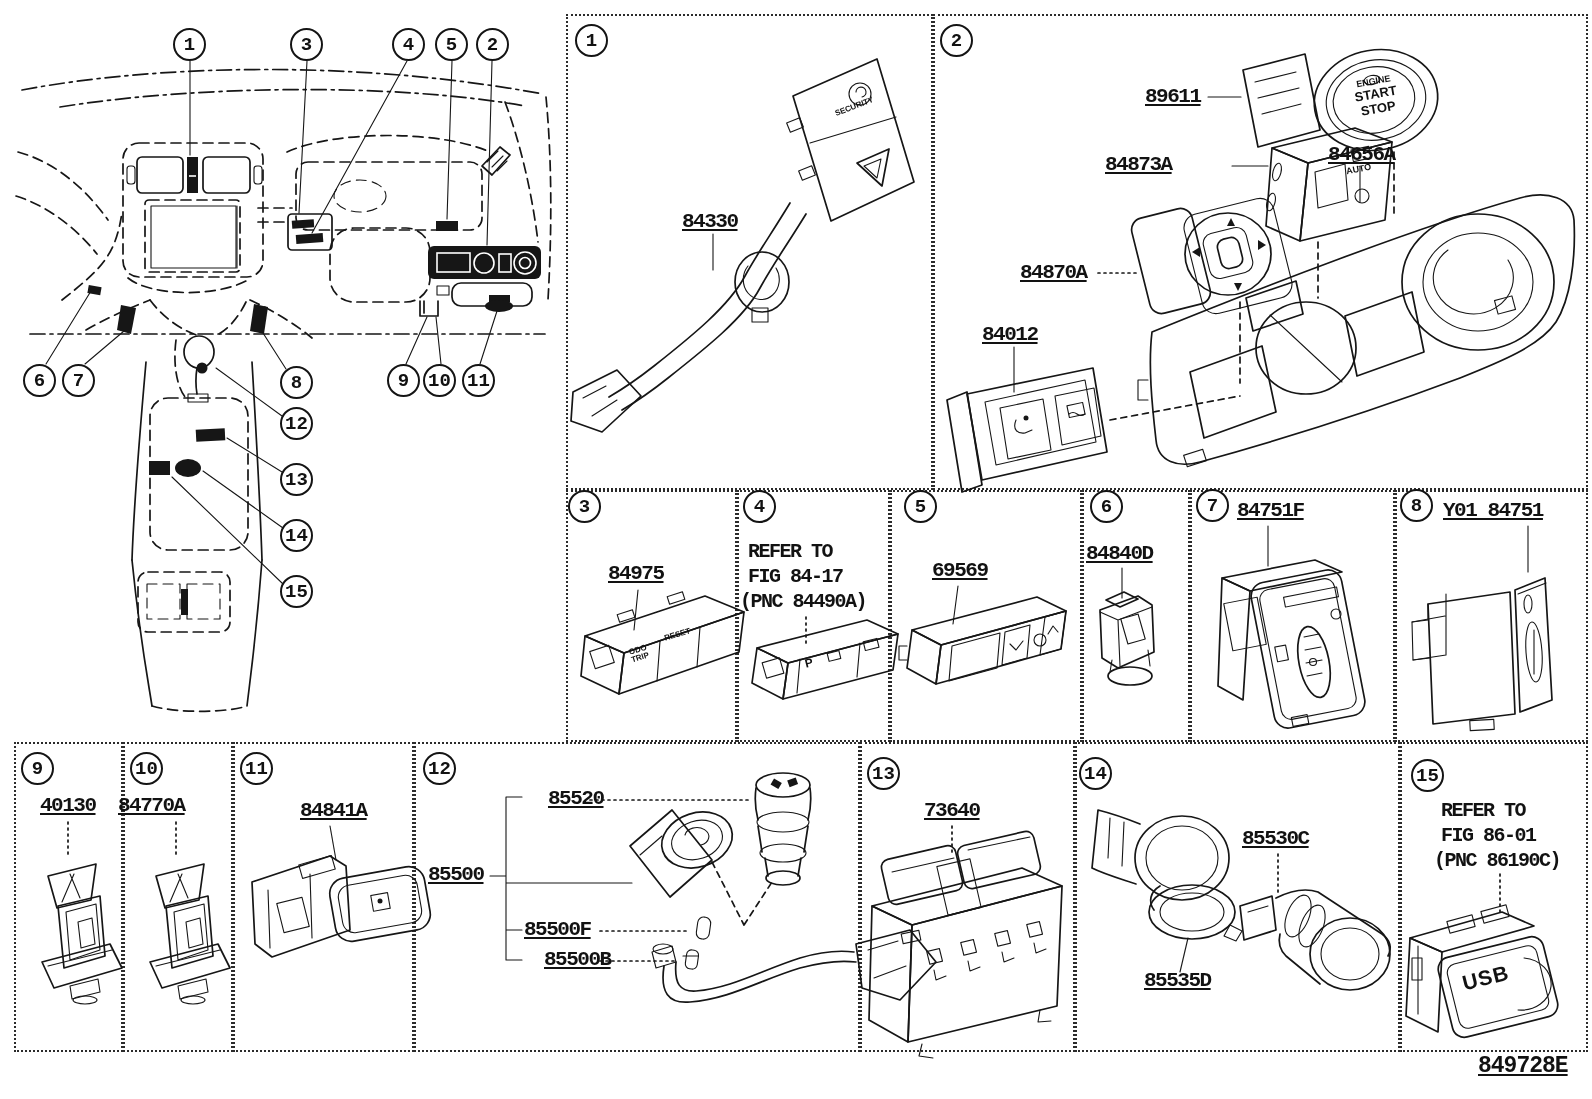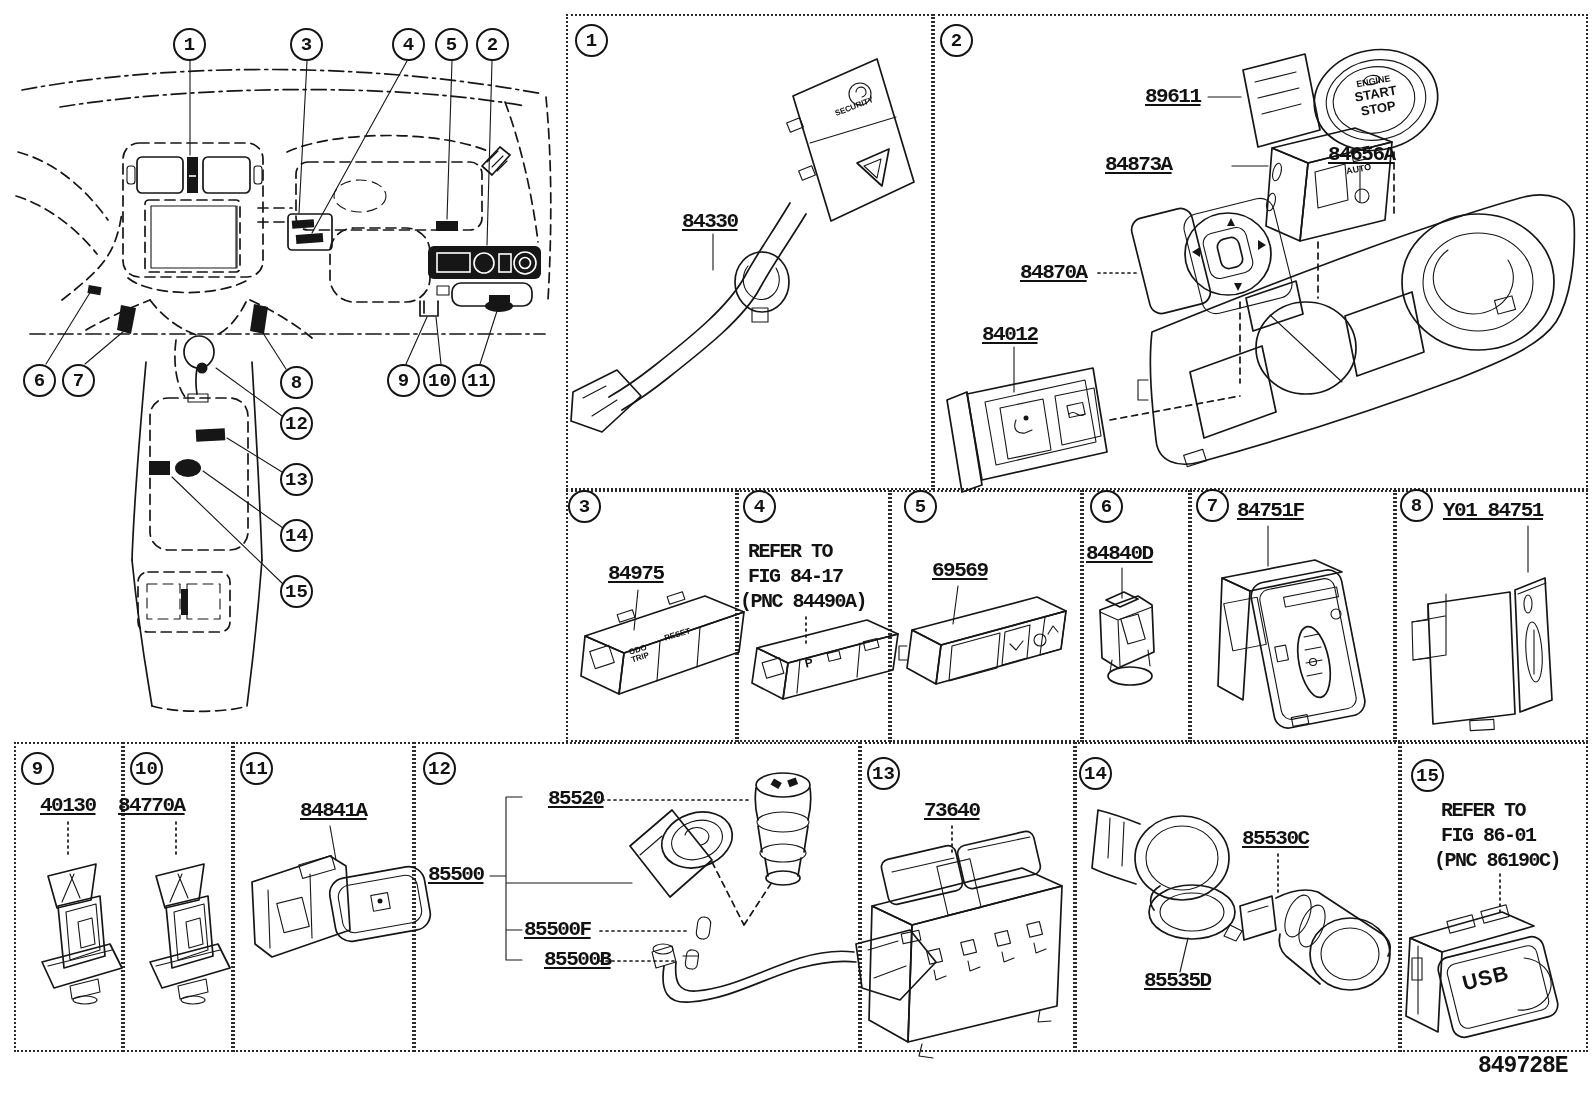--- a/index.html
+++ b/index.html
@@ -23,7 +23,7 @@
   .note{position:absolute;font:700 20px "Liberation Mono",monospace;letter-spacing:-1.5px;
         white-space:pre;z-index:4;}
   .tiny{position:absolute;font:700 8px "Liberation Sans",sans-serif;z-index:4;}
-  .footer{position:absolute;font:700 23px "Liberation Mono",monospace;letter-spacing:-1px;z-index:4;}
+  .footer{position:absolute;font:700 23px "Liberation Mono",monospace;letter-spacing:-1px;z-index:4;text-decoration:underline;}
 </style>
 </head>
 <body>

